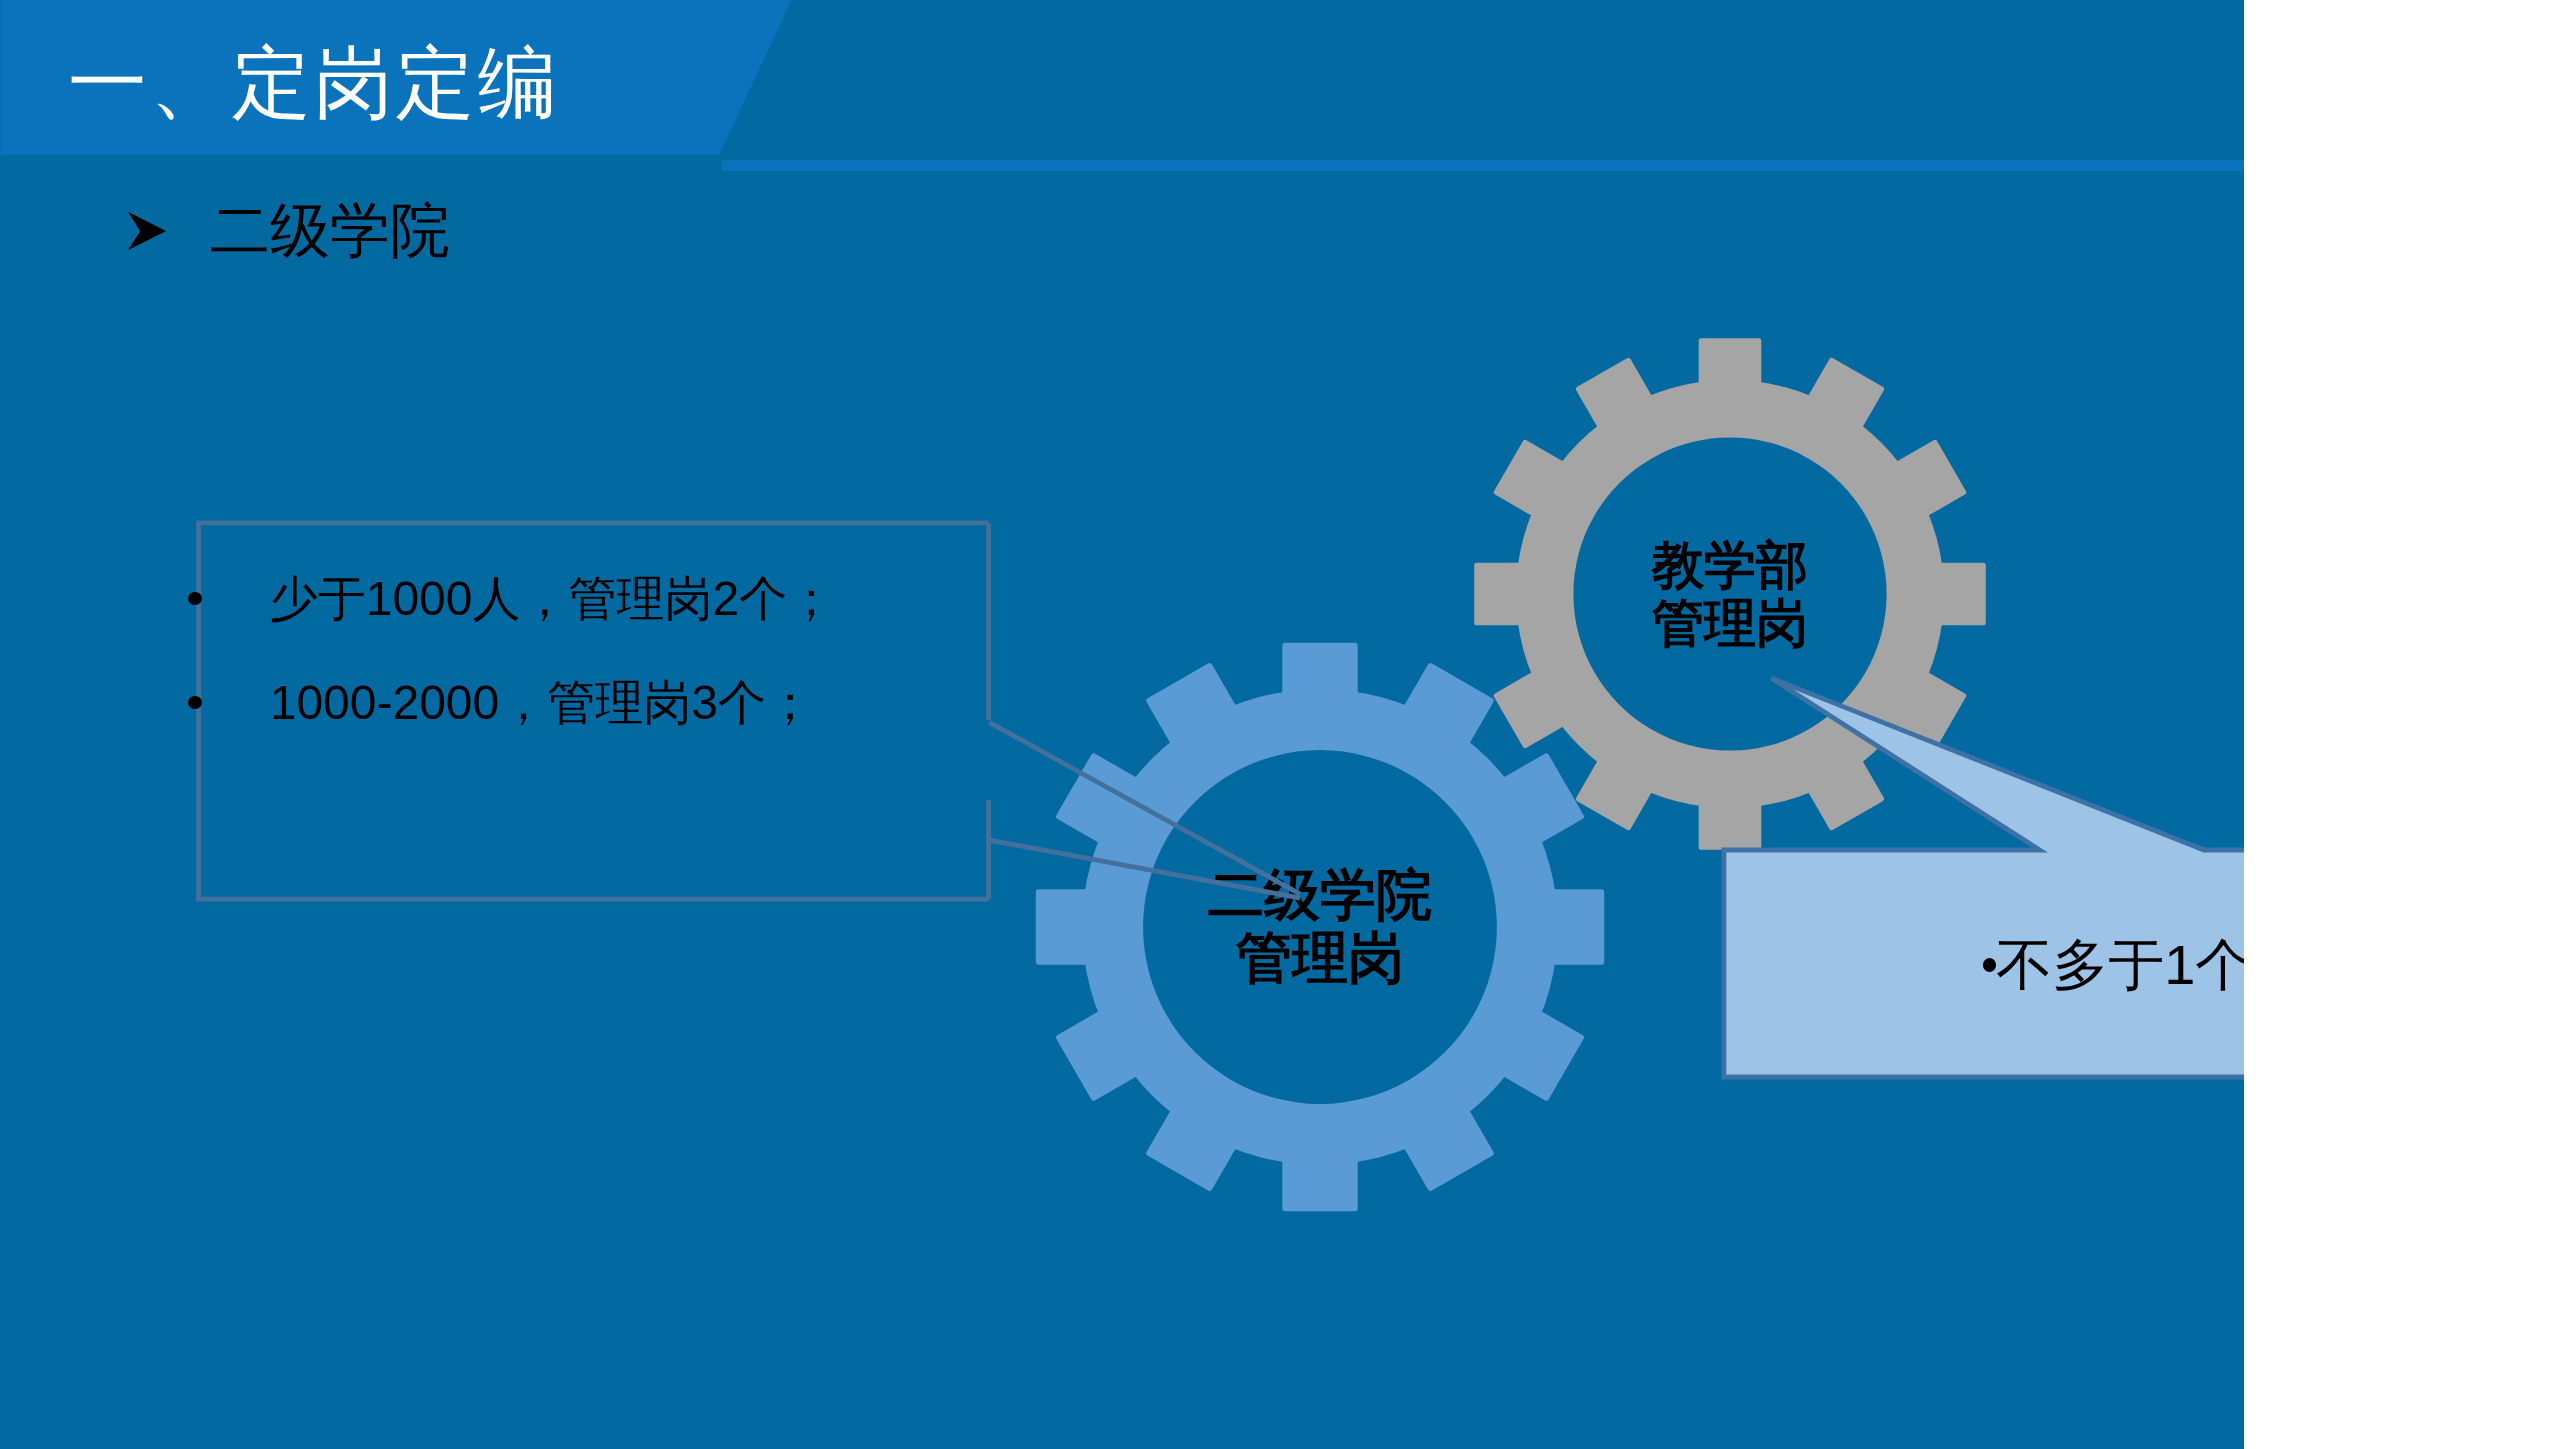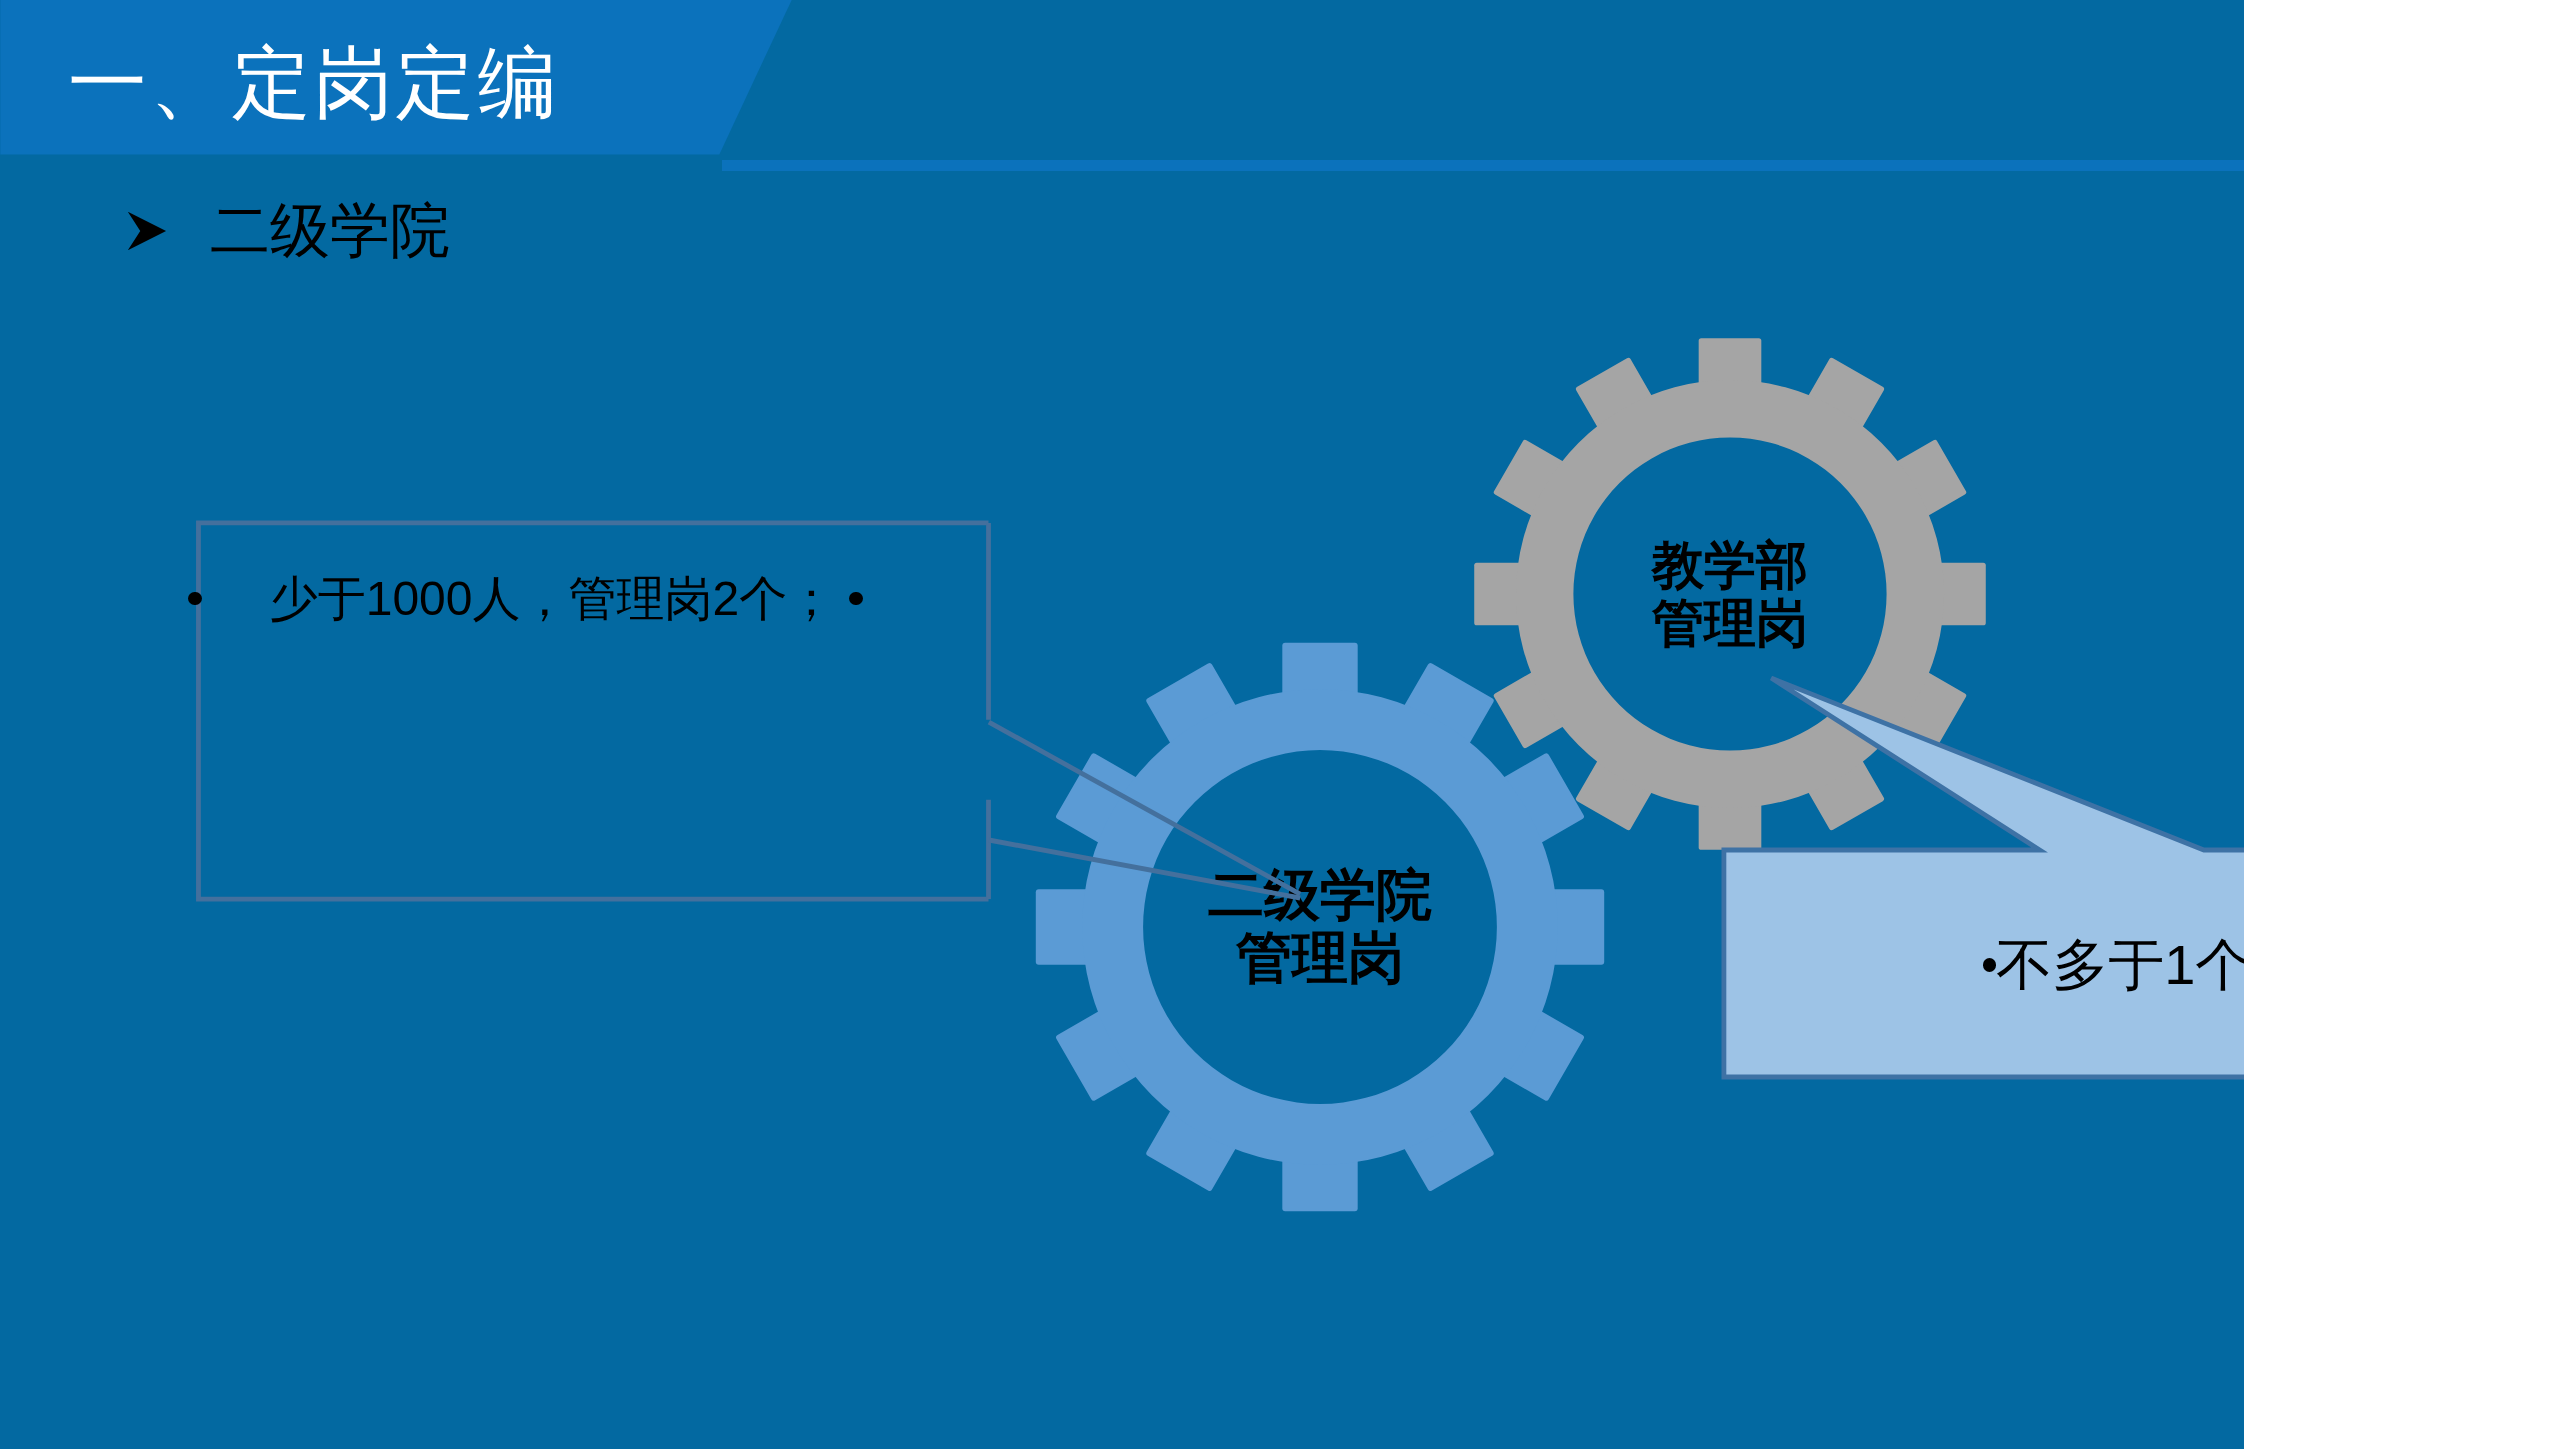--- a/index.html
+++ b/index.html
@@ -97,7 +97,7 @@
     padding: 37px 0 0 0;
     box-sizing: border-box;
     display: flex;
-    flex-direction: row;
+    flex-direction: column;
     justify-content: flex-start;
     gap: 21px;
   }

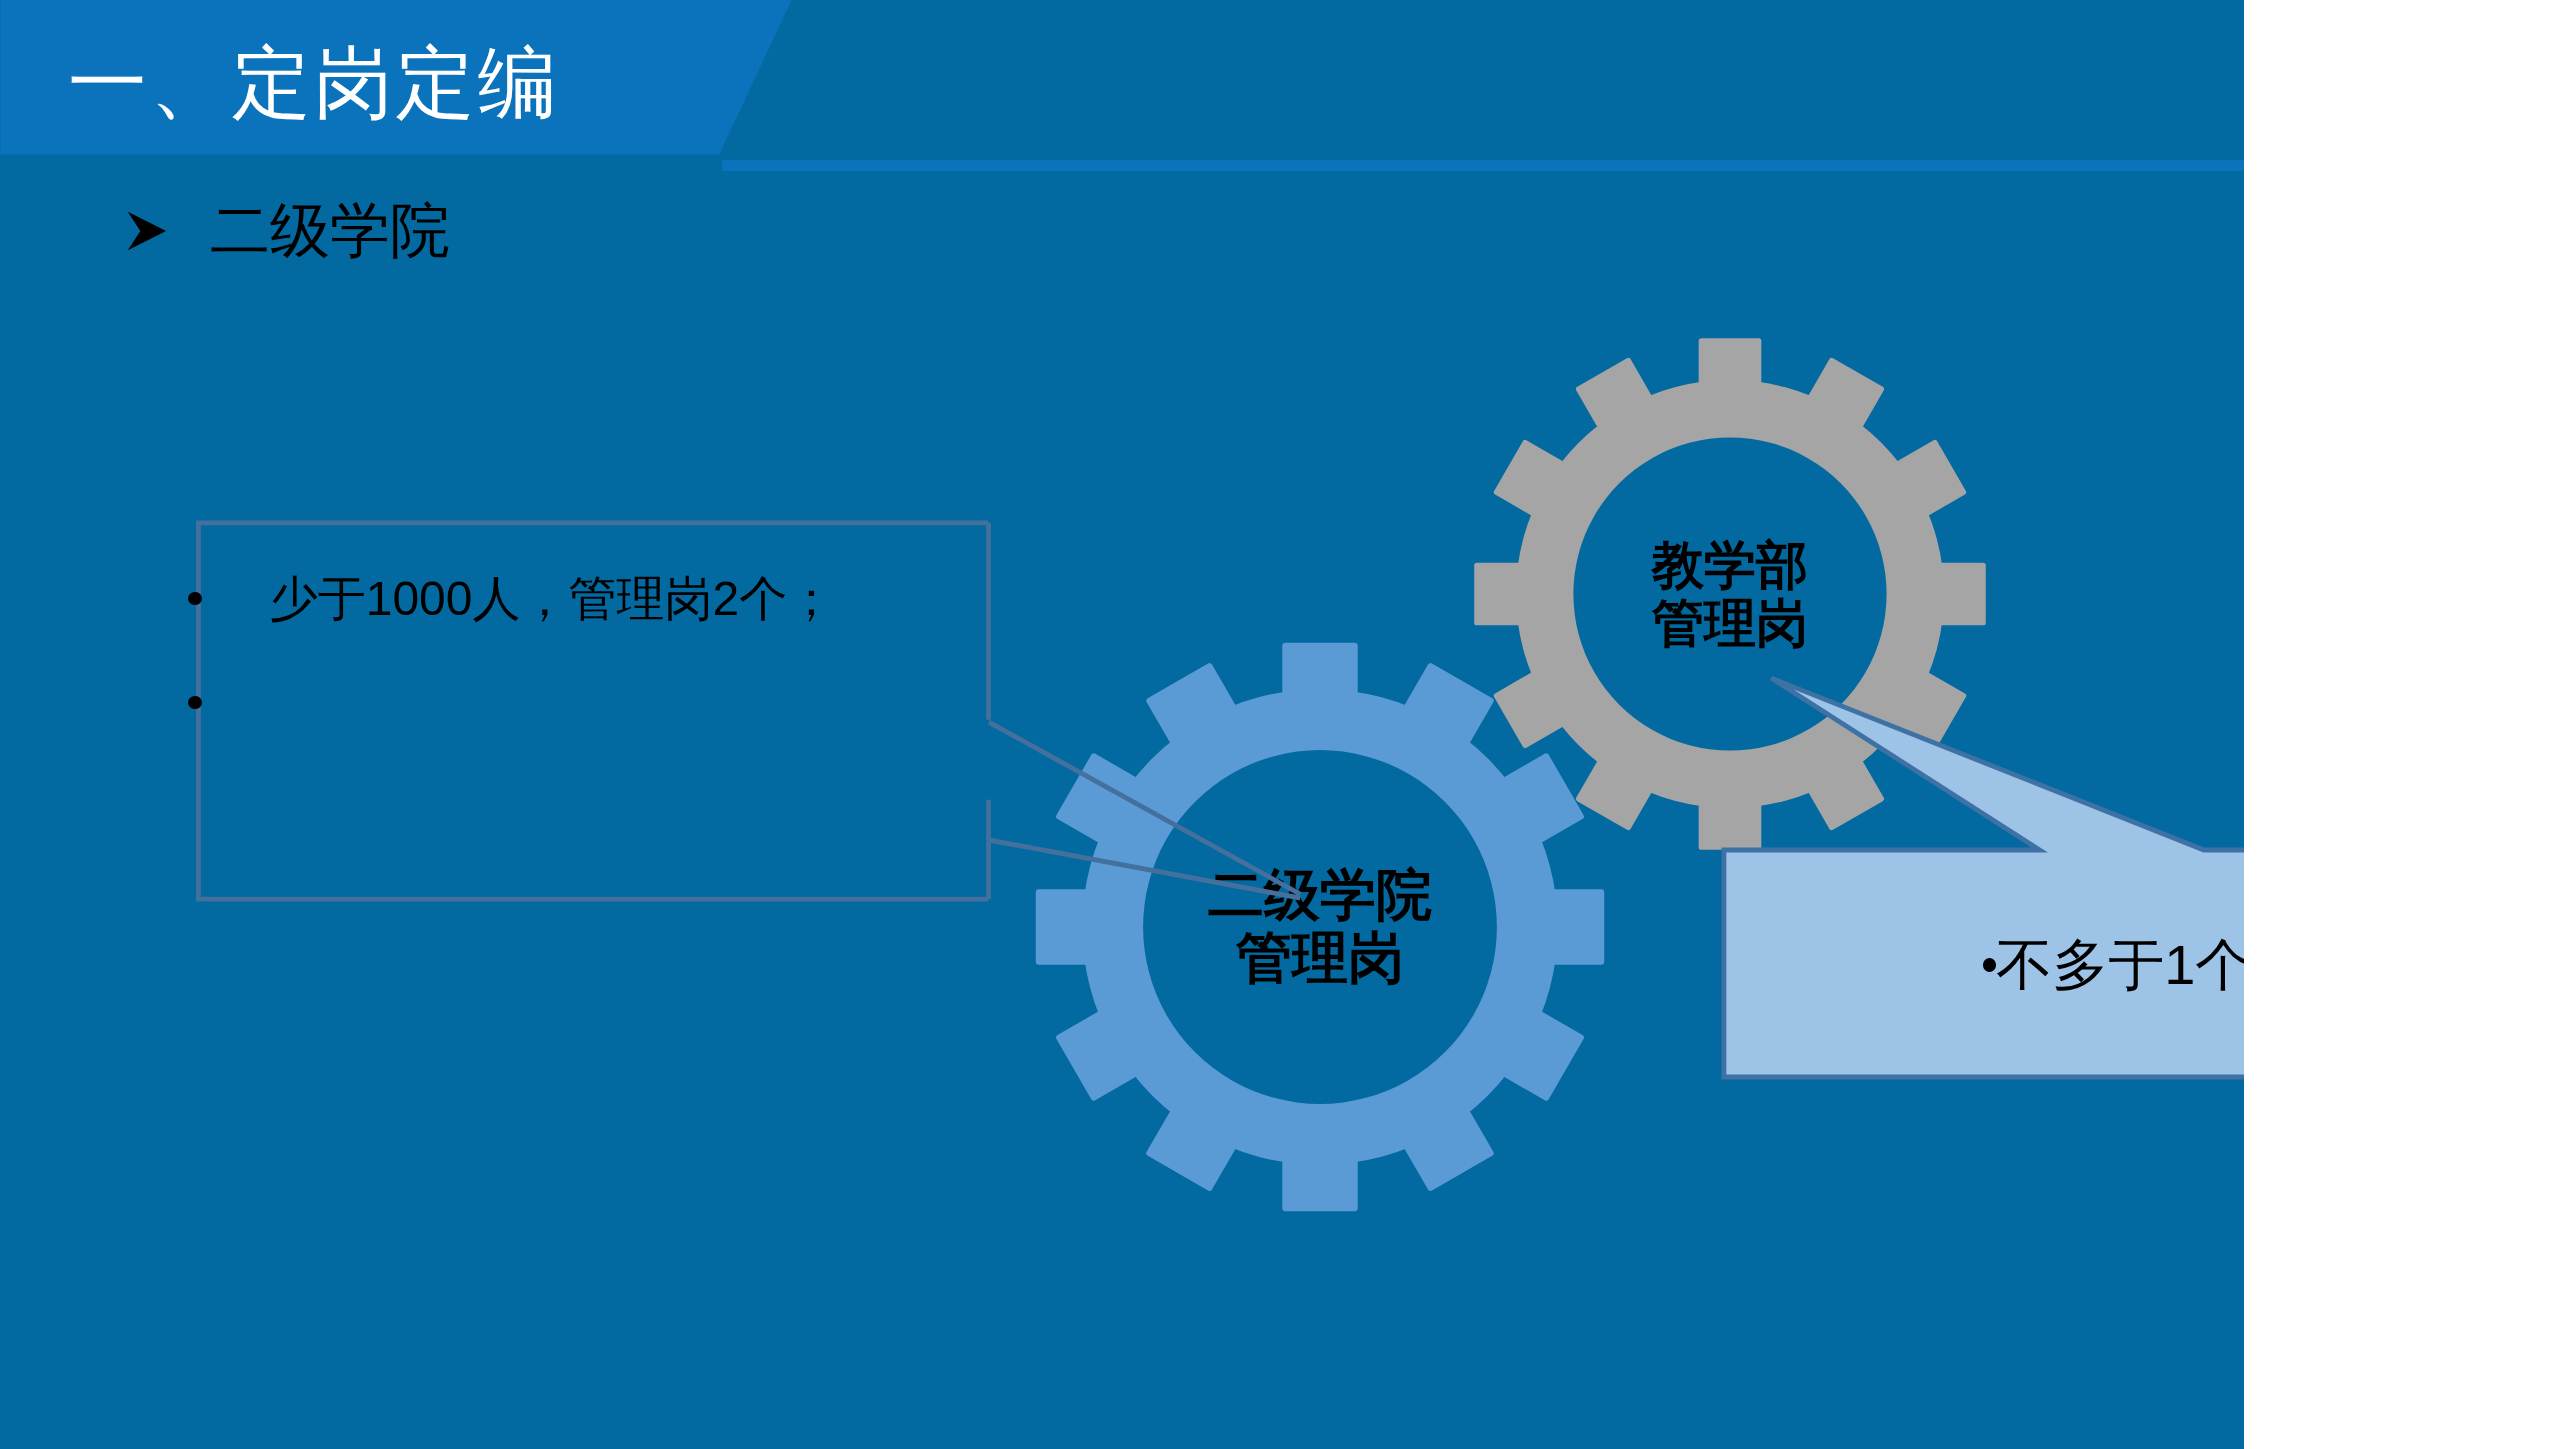--- a/index.html
+++ b/index.html
@@ -242,6 +242,7 @@
       </div>
       <div class="rule-row">
         <span class="rule-dot"></span>
+        <span class="rule-text">1000-2000，管理岗3个；</span>
       </div>
     </div>
   </div>

